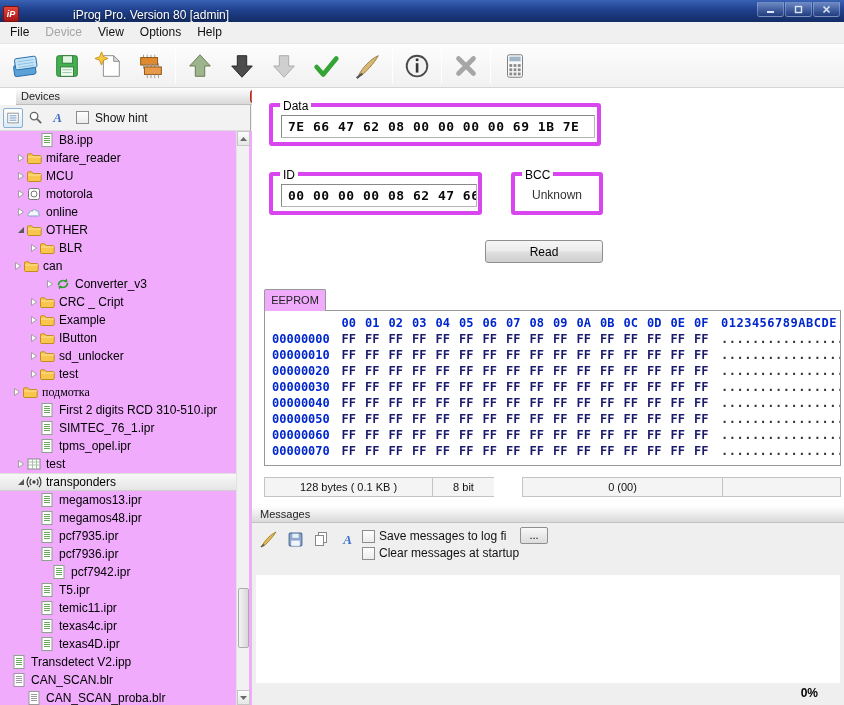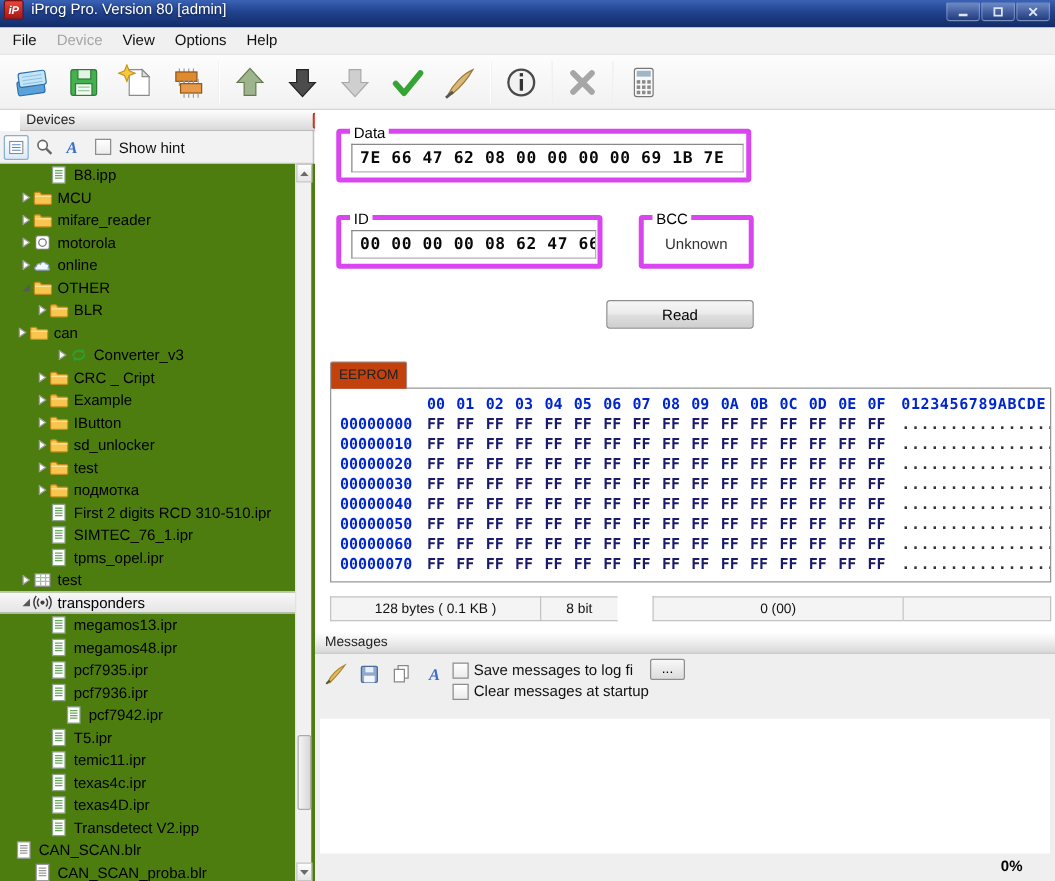--- a/index.html
+++ b/index.html
@@ -10,7 +10,7 @@
   
   .titlebar{position:absolute;left:0;top:0;width:844px;height:22px;
     background:linear-gradient(180deg,#3a62b4 0%,#20418e 45%,#132c66 100%);
-    display:flex;align-items:flex-start;}
+    display:flex;align-items:flex-end;gap:48px;}
   .app-icon{width:16px;height:16px;margin:0 6px 0 3px;background:linear-gradient(#e5473a,#a51515);
     border:1px solid #7e0f0f;border-radius:2px;color:#fff;font-weight:bold;font-size:9px;font-style:italic;
     display:flex;align-items:center;justify-content:center;flex:0 0 16px;}

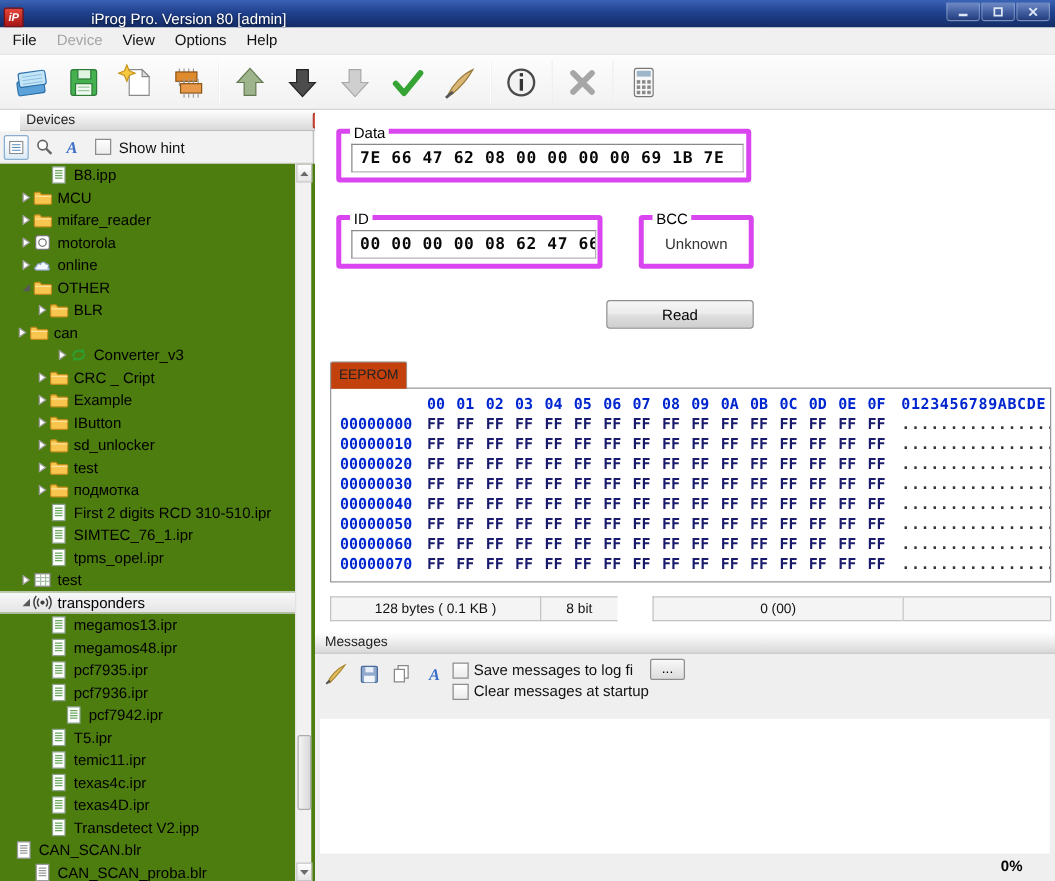--- a/index.html
+++ b/index.html
@@ -51,7 +51,7 @@
   .pt-cb{margin-left:7px;}
   .cb-label{margin-left:4px;font-size:12px;color:#111;white-space:nowrap;}
 
-  .tree{position:absolute;left:0;top:43px;width:272px;height:574px;overflow:hidden;background:#4d7c0f;}
+  .tree{position:absolute;left:0;top:43px;width:272px;height:574px;overflow:hidden;background:#f0abfc;}
   .tree-row{height:18px;display:flex;align-items:center;white-space:nowrap;width:236px;}
   .tw-arrow{width:11px;flex:0 0 11px;display:inline-flex;justify-content:center;align-items:center;}
   .tw-icon{width:16px;height:16px;flex:0 0 16px;margin-right:4px;display:inline-flex;align-items:center;justify-content:center;}

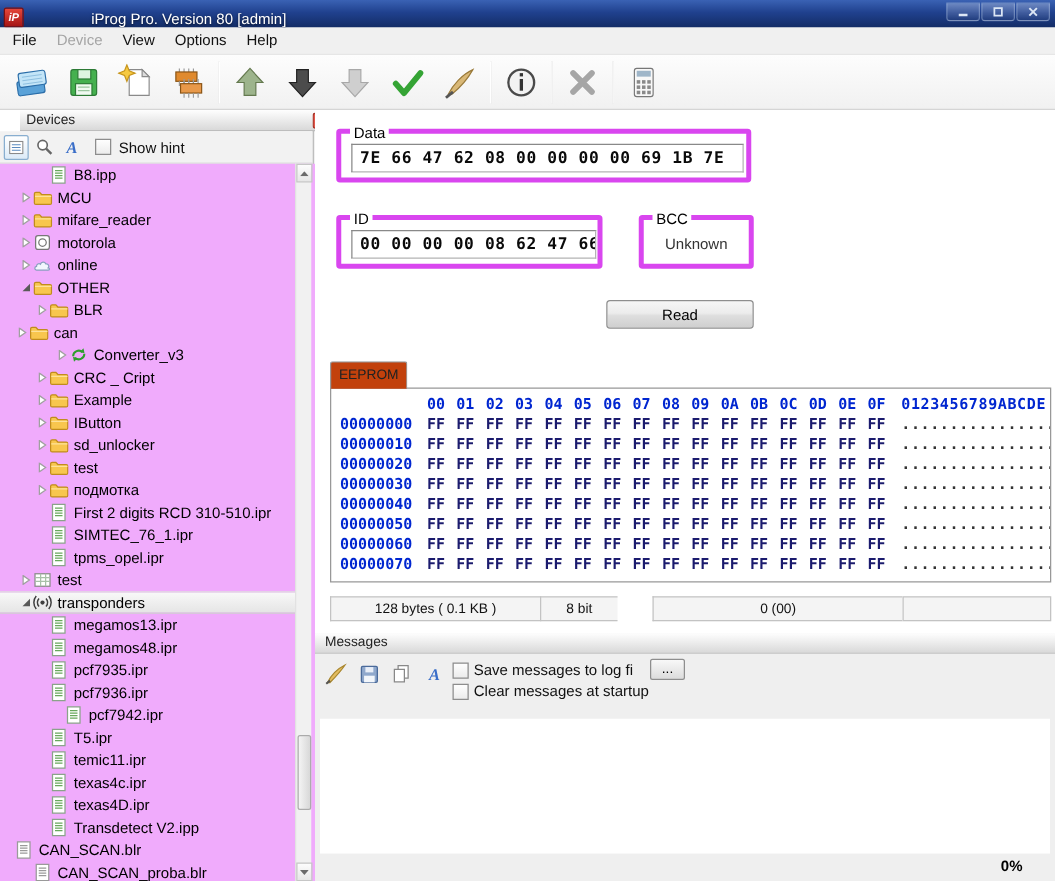--- a/index.html
+++ b/index.html
@@ -312,21 +312,21 @@
                 <path d="M2 7 h13" stroke="#fde29a"></path>
               </svg>
             </div>
+            <div class="tw-label">mifare_reader</div>
+          </div>
+          <div class="tree-row" style="padding-left: 15px;">
+            <div class="tw-arrow">
+              <svg width="8" height="8" viewBox="0 0 8 8">
+                <path d="M1.5 0.5 L6.5 4 L1.5 7.5 Z" fill="#fff" stroke="#a0a0a0"></path>
+              </svg>
+            </div>
+            <div class="tw-icon">
+              <svg width="16" height="16" viewBox="0 0 16 16">
+                <path d="M1.5 5 q0 -1.2 1.2 -1.2 h3 l1.6 1.8 h6.7 q1.2 0 1.2 1.2 v5.5 q0 1.2 -1.2 1.2 h-11.3 q-1.2 0 -1.2 -1.2 Z" fill="#f8c64e" stroke="#c08c1d"></path>
+                <path d="M2 7 h13" stroke="#fde29a"></path>
+              </svg>
+            </div>
             <div class="tw-label">MCU</div>
-          </div>
-          <div class="tree-row" style="padding-left: 15px;">
-            <div class="tw-arrow">
-              <svg width="8" height="8" viewBox="0 0 8 8">
-                <path d="M1.5 0.5 L6.5 4 L1.5 7.5 Z" fill="#fff" stroke="#a0a0a0"></path>
-              </svg>
-            </div>
-            <div class="tw-icon">
-              <svg width="16" height="16" viewBox="0 0 16 16">
-                <path d="M1.5 5 q0 -1.2 1.2 -1.2 h3 l1.6 1.8 h6.7 q1.2 0 1.2 1.2 v5.5 q0 1.2 -1.2 1.2 h-11.3 q-1.2 0 -1.2 -1.2 Z" fill="#f8c64e" stroke="#c08c1d"></path>
-                <path d="M2 7 h13" stroke="#fde29a"></path>
-              </svg>
-            </div>
-            <div class="tw-label">mifare_reader</div>
           </div>
           <div class="tree-row" style="padding-left: 15px;">
             <div class="tw-arrow">

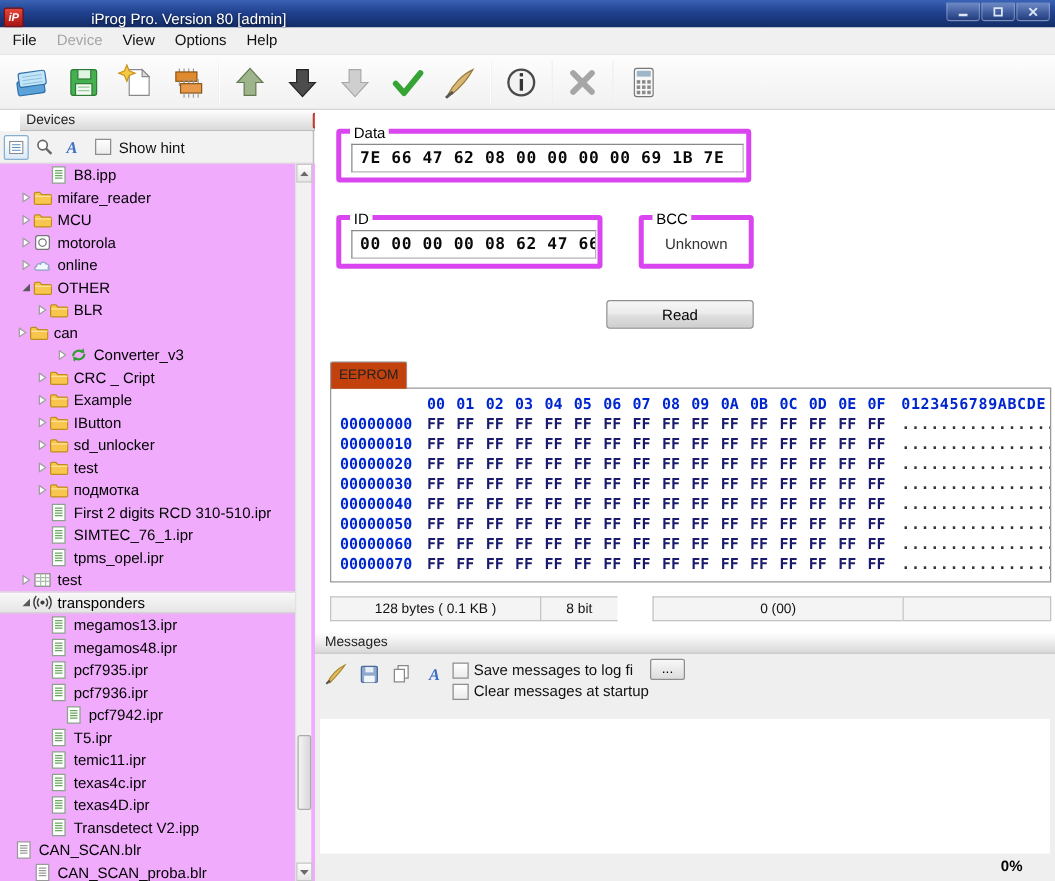--- a/index.html
+++ b/index.html
@@ -84,7 +84,7 @@
     background:linear-gradient(#f6f6f6 0%,#ececec 45%,#dedede 55%,#cfcfcf 100%);
     font-size:12px;font-family:"Liberation Sans",sans-serif;color:#000;}
 
-  .tab{position:absolute;left:12px;top:201px;width:62px;height:22px;background:#c2410c;
+  .tab{position:absolute;left:12px;top:201px;width:62px;height:22px;background:#f0abfc;
     border:1px solid #989898;border-bottom:none;border-radius:2px 2px 0 0;z-index:2;
     text-align:center;line-height:21px;font-size:11px;color:#222;}
   .hex-panel{position:absolute;left:12px;top:222px;width:577px;height:156px;background:#fff;

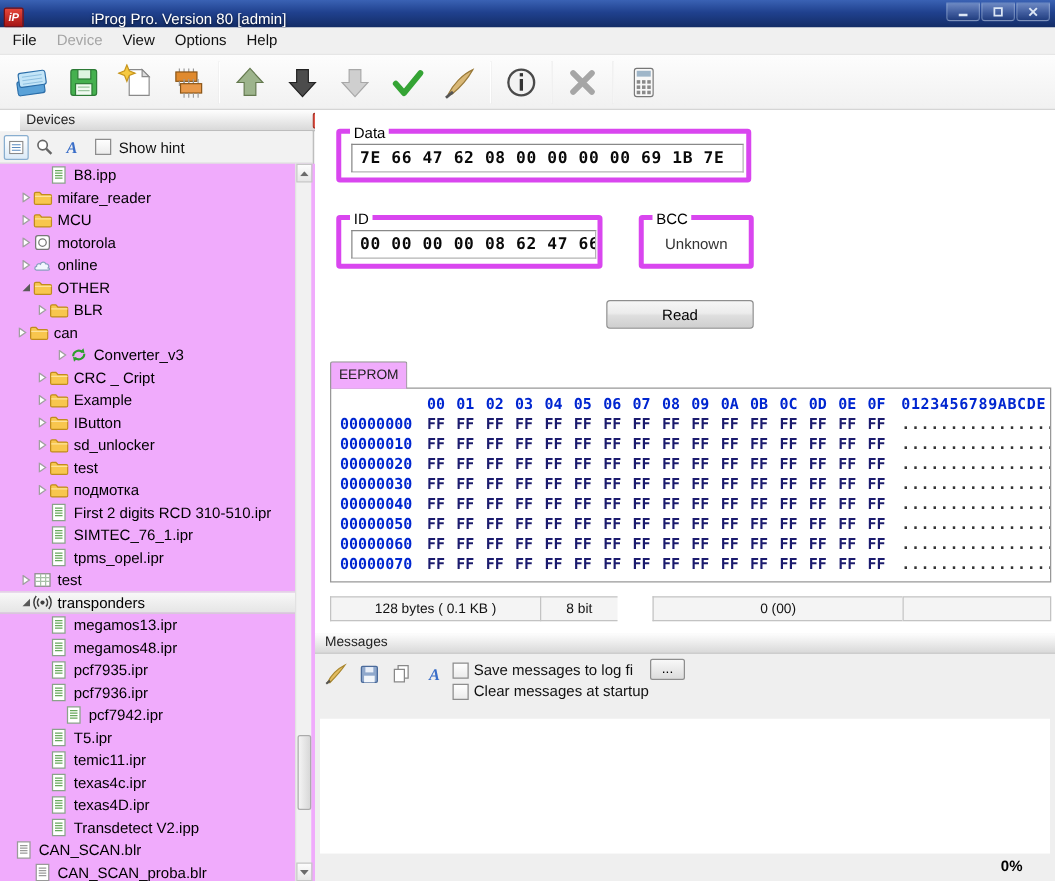--- a/index.html
+++ b/index.html
@@ -483,7 +483,7 @@
             </div>
             <div class="tw-label">test</div>
           </div>
-          <div class="tree-row" style="padding-left: 28px;">
+          <div class="tree-row" style="padding-left: 11px; font-family: Liberation Serif, serif;">
             <div class="tw-arrow">
               <svg width="8" height="8" viewBox="0 0 8 8">
                 <path d="M1.5 0.5 L6.5 4 L1.5 7.5 Z" fill="#fff" stroke="#a0a0a0"></path>

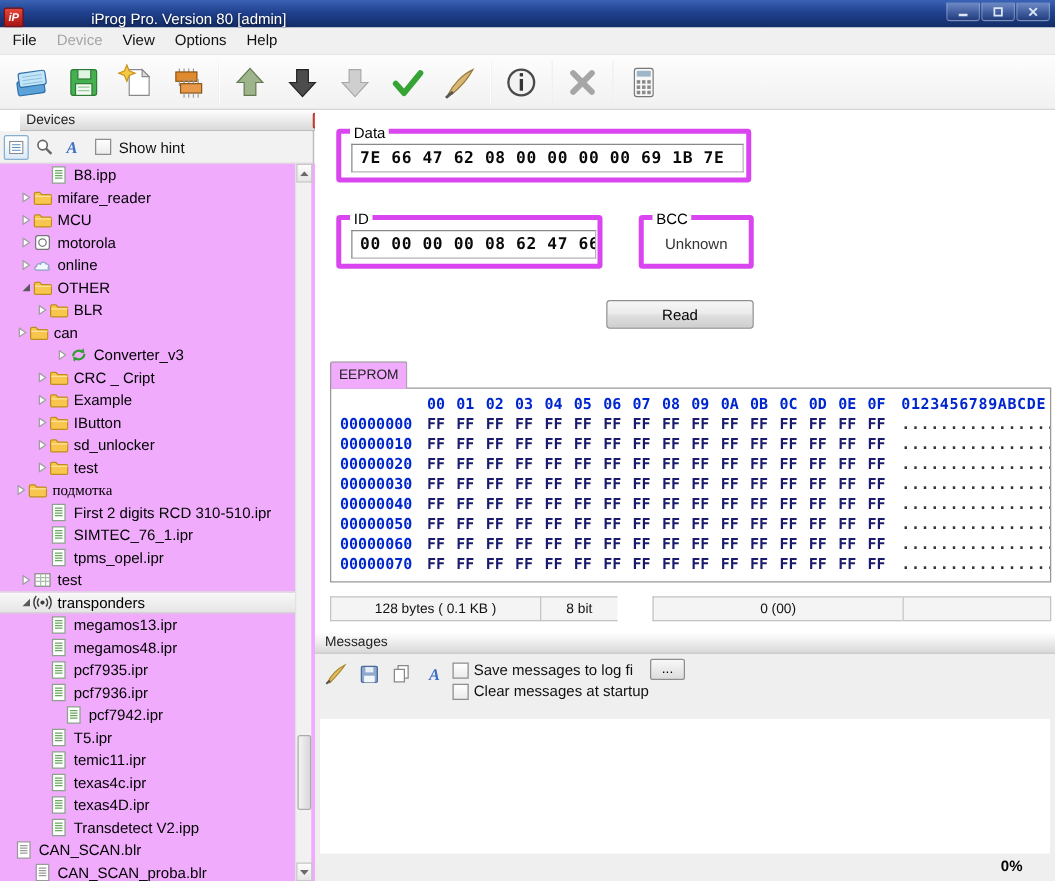--- a/index.html
+++ b/index.html
@@ -645,7 +645,7 @@
             </div>
             <div class="tw-label">texas4D.ipr</div>
           </div>
-          <div class="tree-row" style="padding-left: 28px;">
+          <div class="tree-row" style="">
             <div class="tw-arrow"></div>
             <div class="tw-icon">
               <svg width="16" height="16" viewBox="0 0 16 16">

